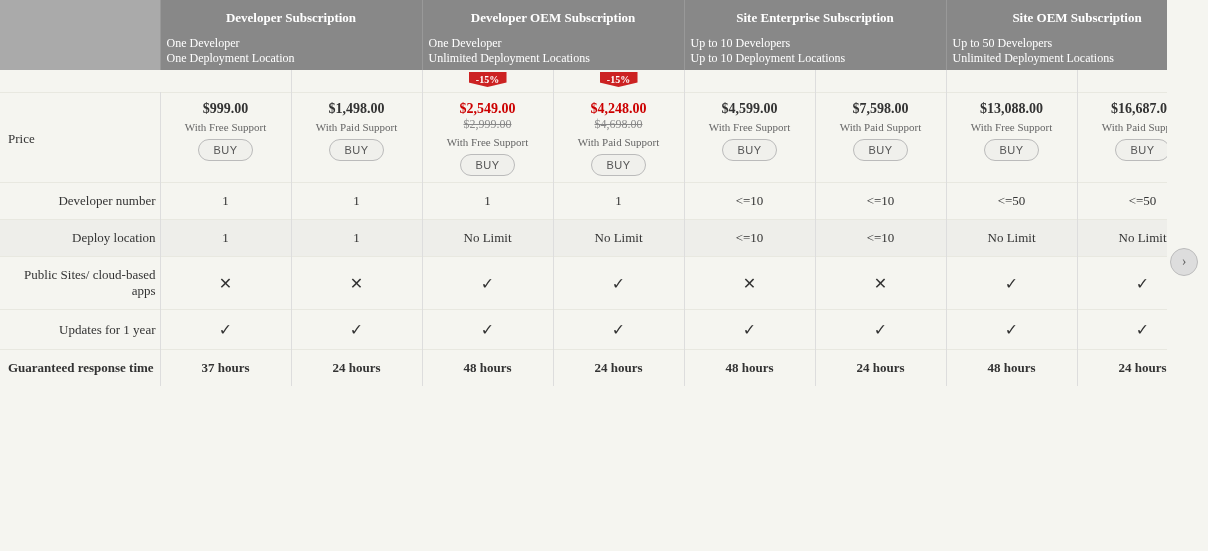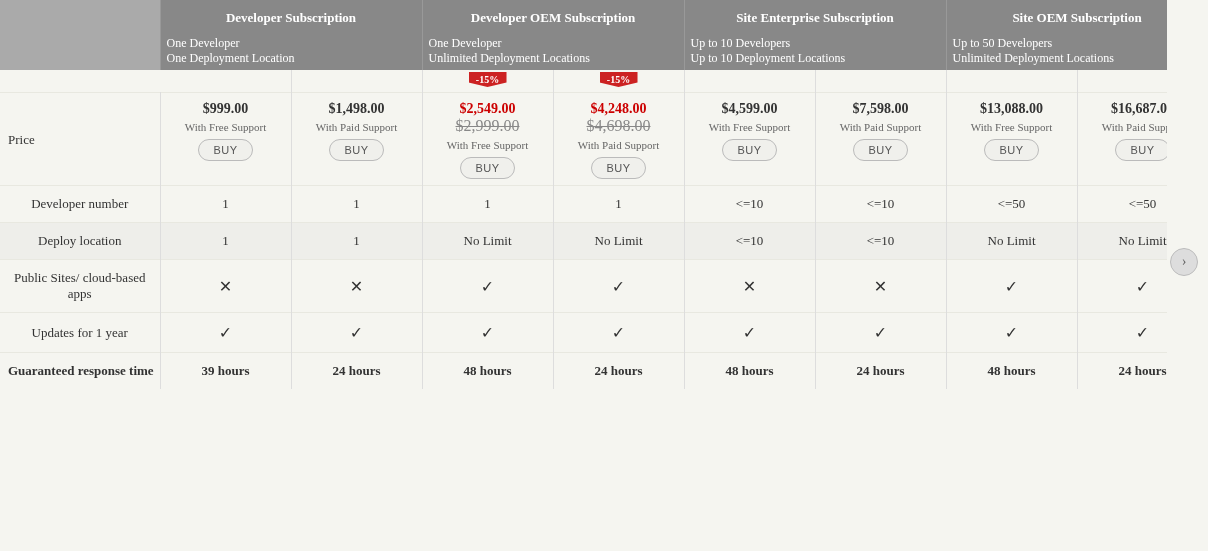--- a/index.html
+++ b/index.html
@@ -65,7 +65,7 @@
       color: #cc0000;
     }
     .price-old {
-      font-size: 16px;
+      font-size: 12px;
       color: #888;
       text-decoration: line-through;
       display: block;

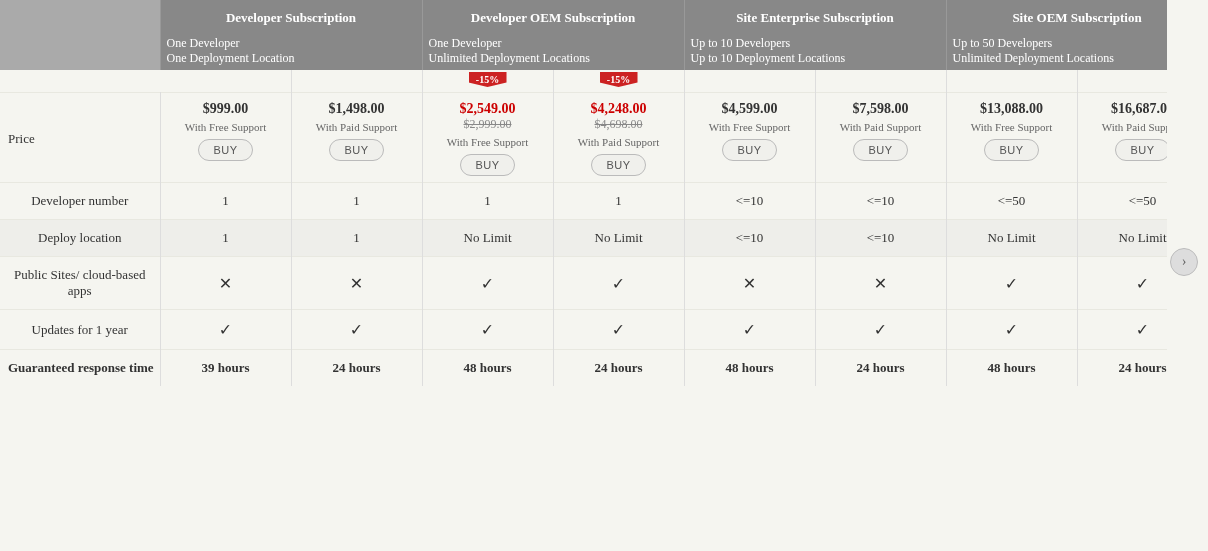--- a/index.html
+++ b/index.html
@@ -101,7 +101,7 @@
       font-size: 13px;
     }
     .data-row td:first-child {
-      text-align: center;
+      text-align: right;
       font-size: 13px;
       color: #333;
     }

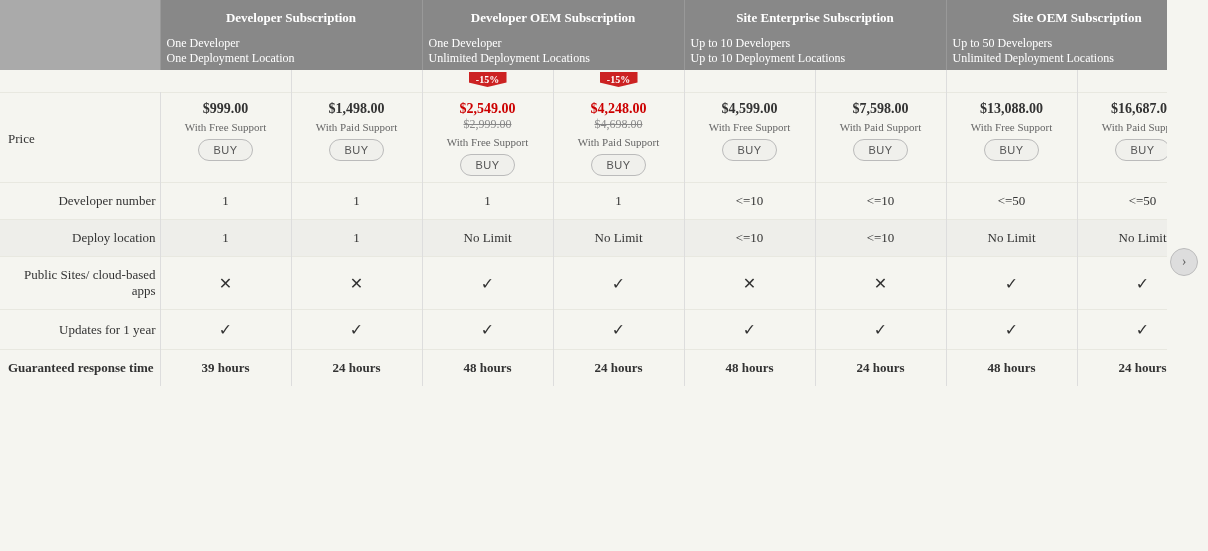--- a/index.html
+++ b/index.html
@@ -256,7 +256,7 @@
         </tr>
         <tr class="last-row">
           <td style="text-align: left; padding-left: 8px; font-weight: bold; font-size: 13px; vertical-align: middle; border-top: 1px solid rgb(232, 232, 224); background: rgb(245, 245, 240);">Guaranteed response time</td>
-          <td>39 hours</td>
+          <td>37 hours</td>
           <td>24 hours</td>
           <td>48 hours</td>
           <td>24 hours</td>

